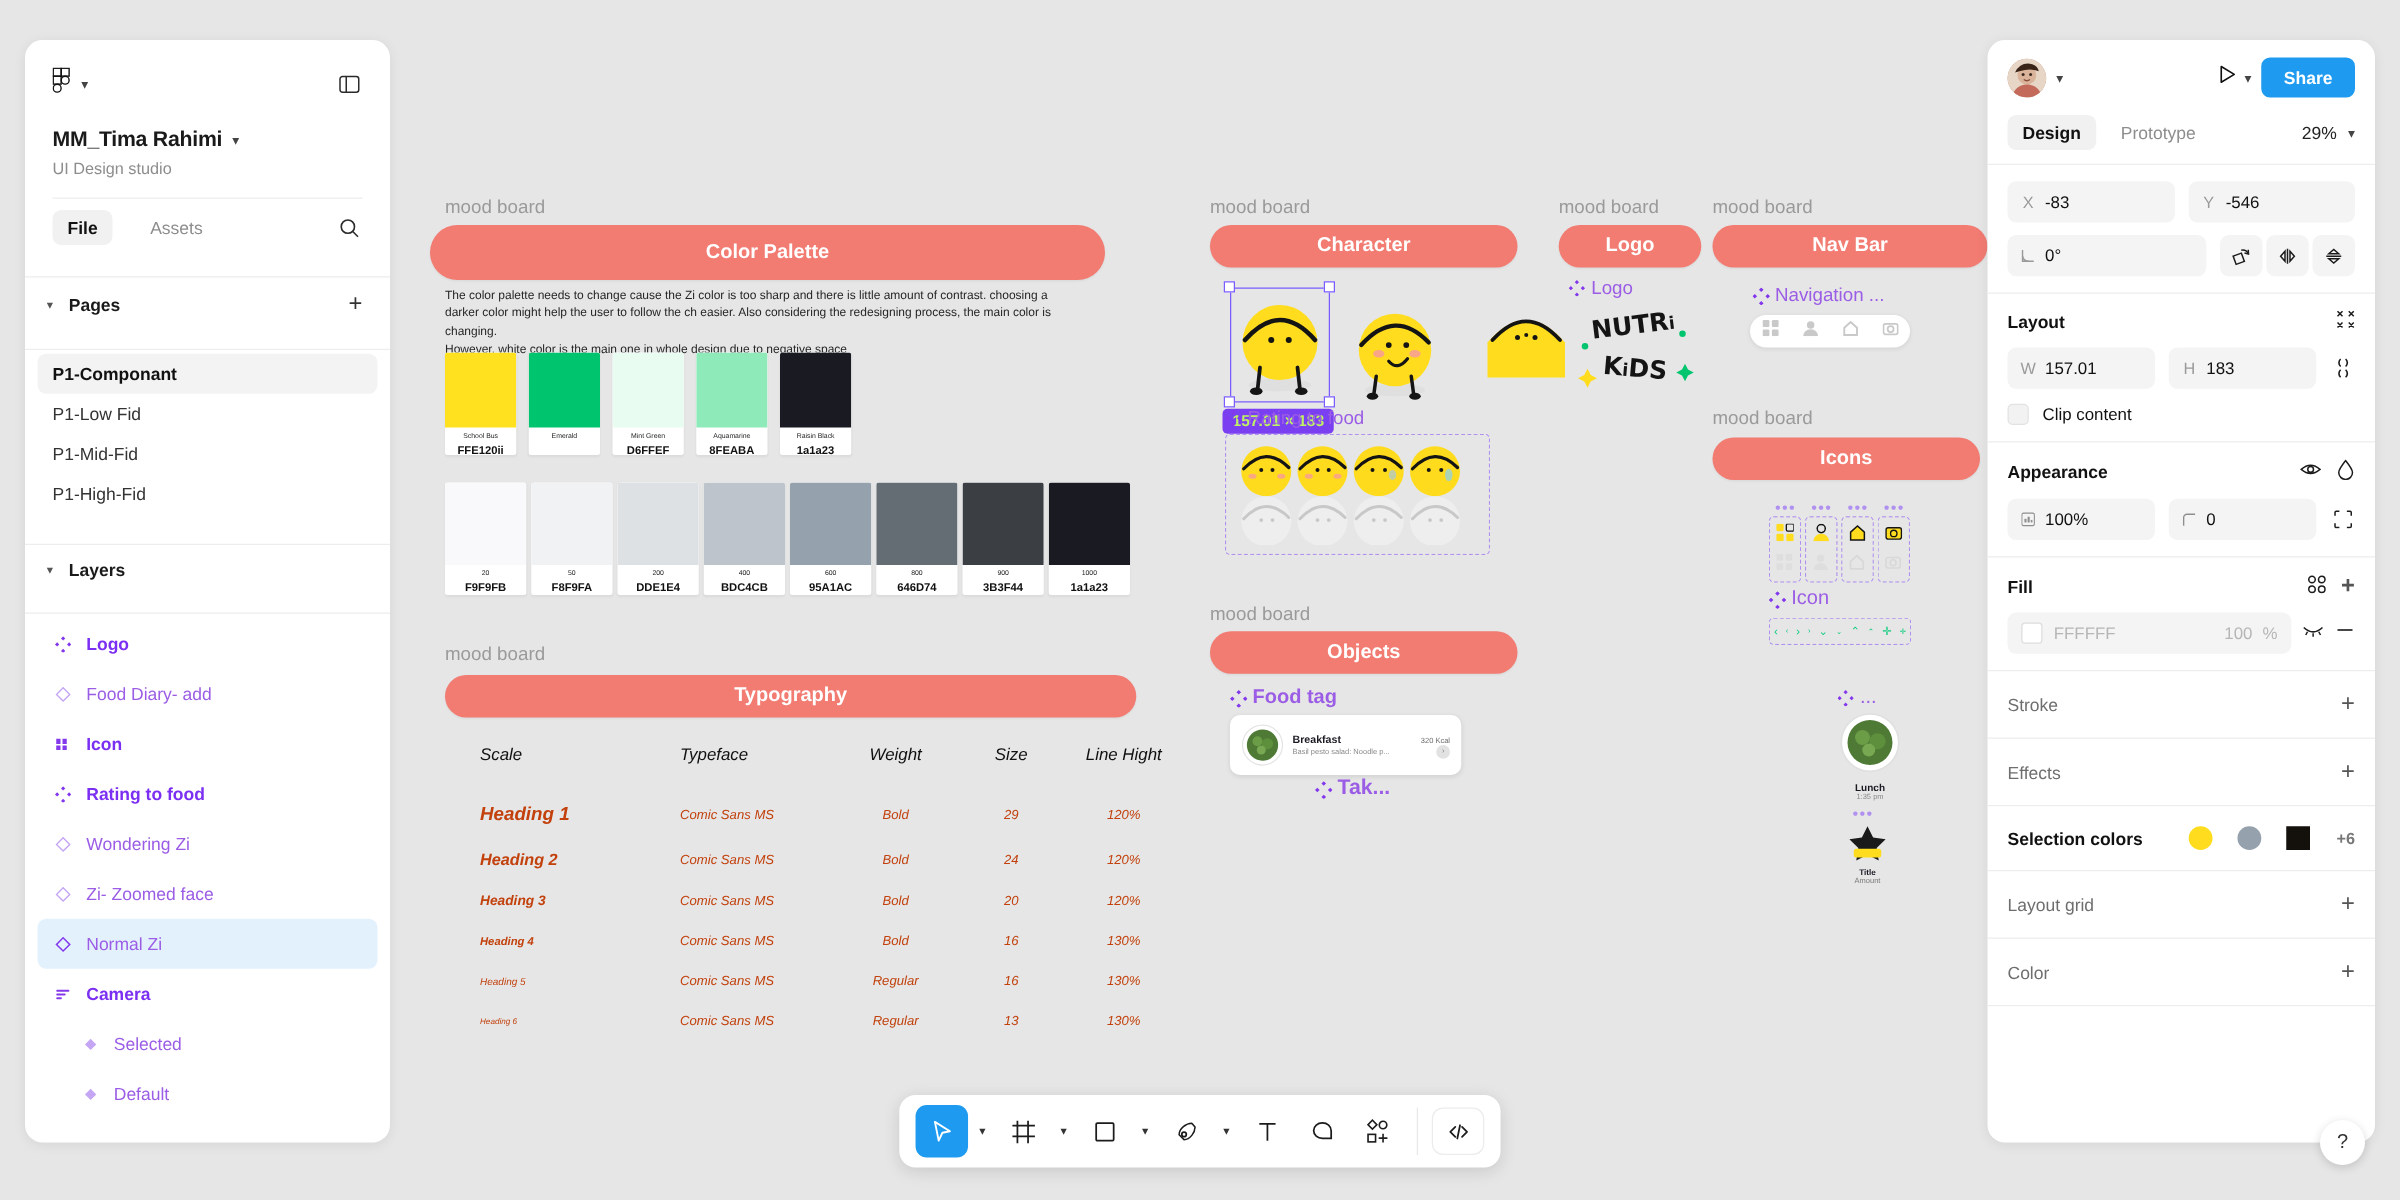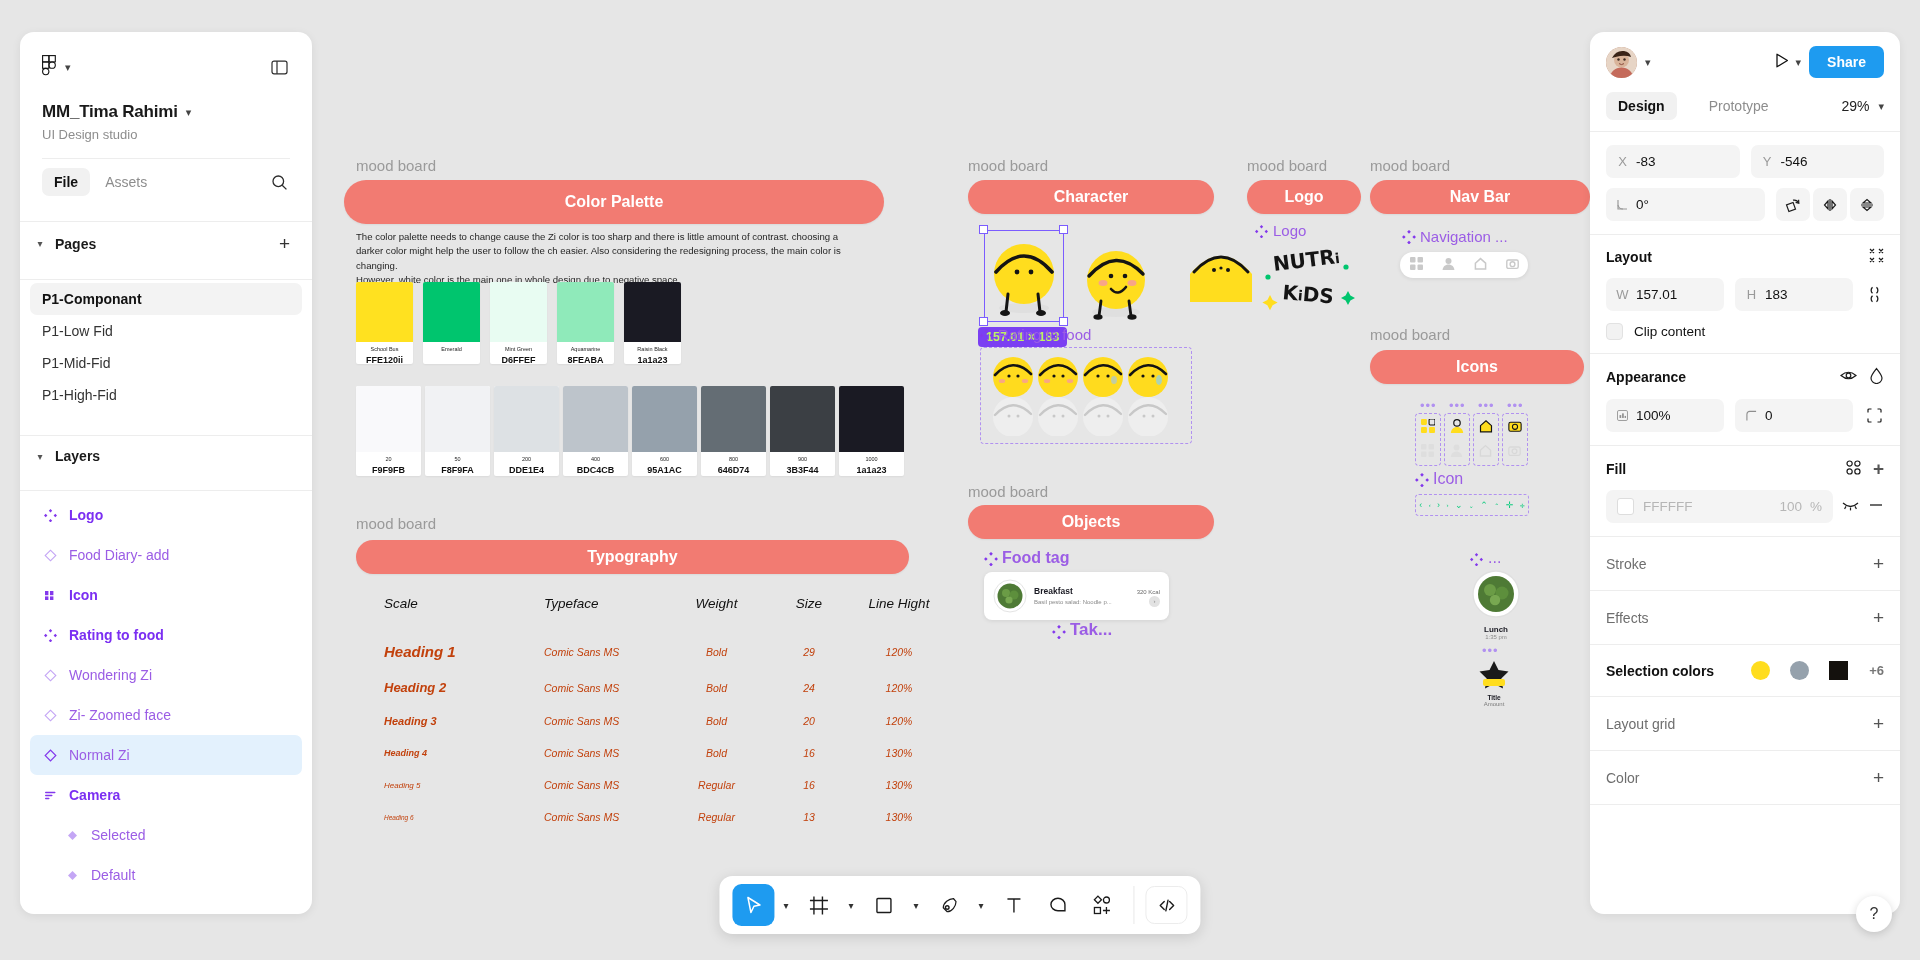--- a/index.html
+++ b/index.html
@@ -121,7 +121,7 @@
   .avatar { width: 31px; height: 31px; border-radius: 50%; overflow: hidden; background: #c9a18d; flex:0 0 31px; }
   .play-btn { margin-left: auto; display: flex; align-items: center; gap: 6px; cursor: pointer; }
   .share-btn { background: #1e9bf0; color: #fff; font-size: 14px; font-weight: 700; padding: 8px 18px; border-radius: 7px; cursor: pointer; border:none;}
-  .rp-tabs { display: flex; align-items: center; padding: 4px 16px 11px 16px; gap: 20px;}
+  .rp-tabs { display: flex; align-items: center; padding: 4px 16px 11px 16px; gap: 8px;}
   .rp-tab { font-size: 14px; padding: 6px 12px; border-radius: 7px; color: #8d8d8d; cursor: pointer; }
   .rp-tab.active { background: #f1f1f1; color: #111; font-weight: 700; }
   .zoom-ctl { margin-left: auto; display: flex; align-items: center; gap: 9px; font-size: 14px; color: #222; cursor: pointer;}

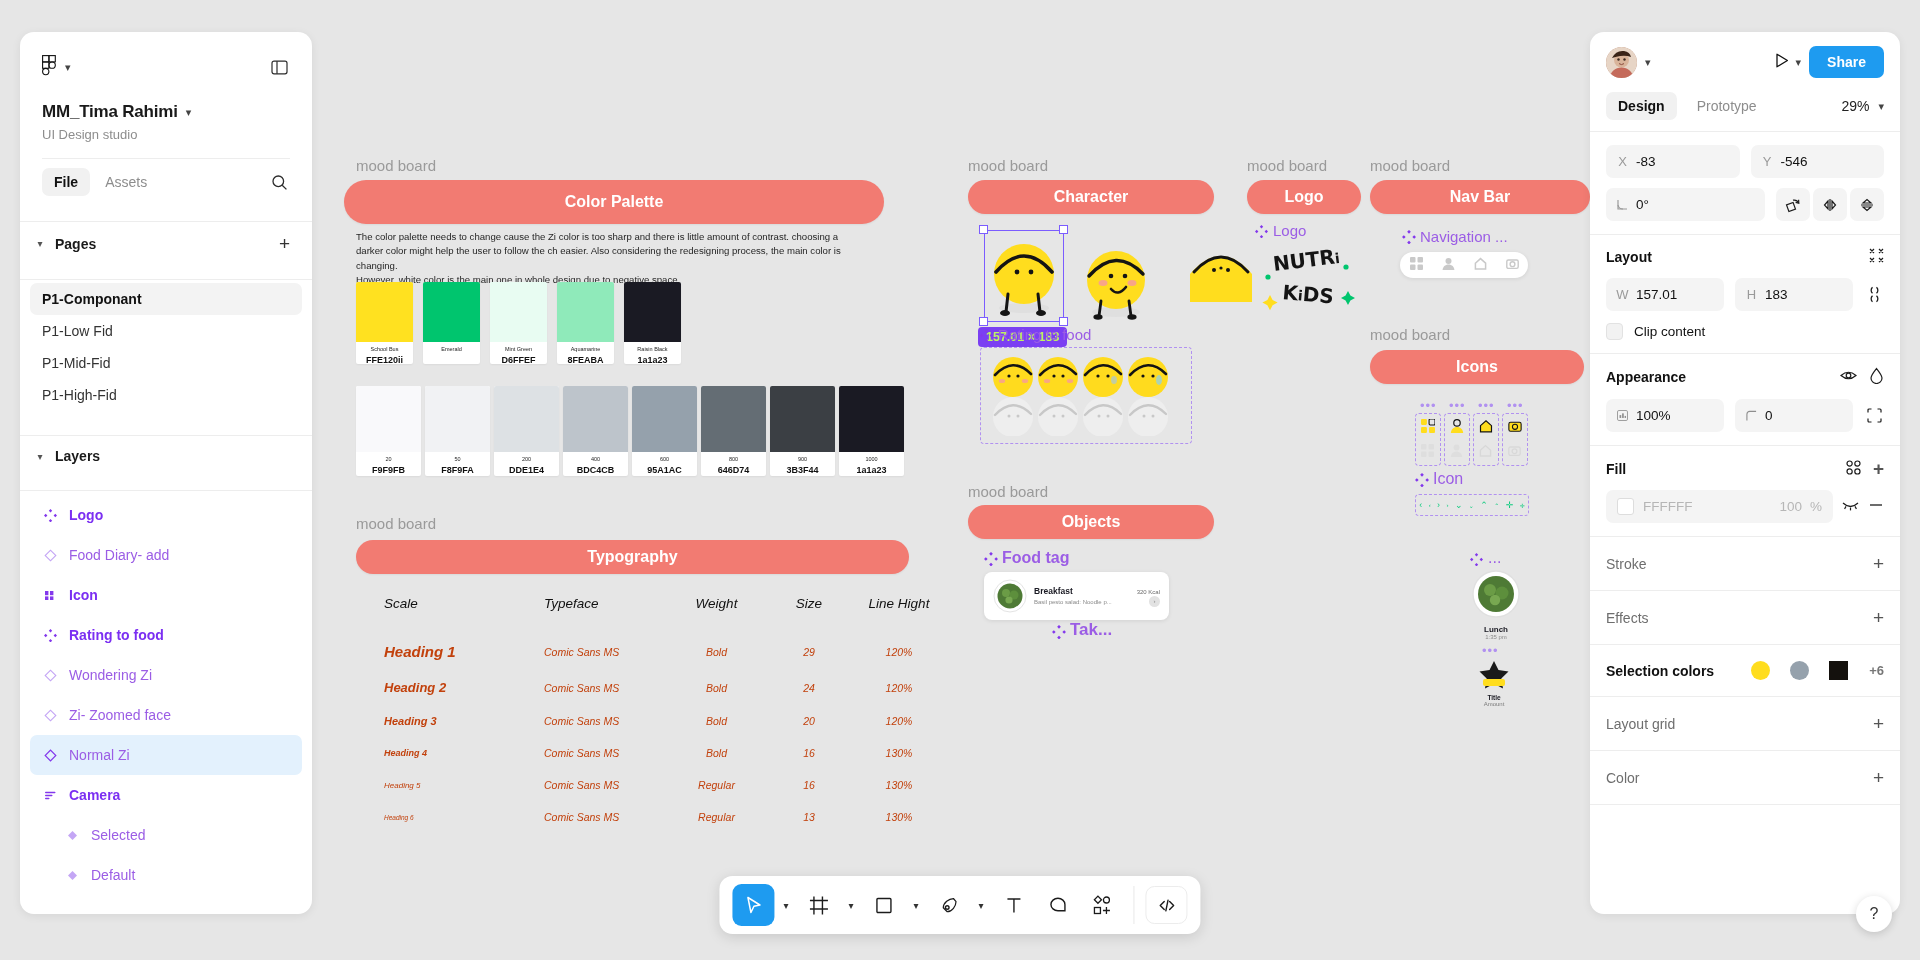--- a/index.html
+++ b/index.html
@@ -31,7 +31,7 @@
   .lp-divider { height: 1px; background: #ededed; margin-top: 16px; }
 
   .tabs-row { display: flex; align-items: center; justify-content: space-between; padding: 9px 22px; }
-  .tabs { display: flex; gap: 3px; }
+  .tabs { display: flex; gap: 18px; }
   .tab { font-size: 14px; padding: 6px 12px; border-radius: 7px; cursor: pointer; color: #8d8d8d; font-weight: 500;}
   .tab.active { background: #f1f1f1; color: #111; font-weight: 700; }
   .srch { width: 22px; height: 22px; cursor: pointer; display:flex;align-items:center;justify-content:center;}

